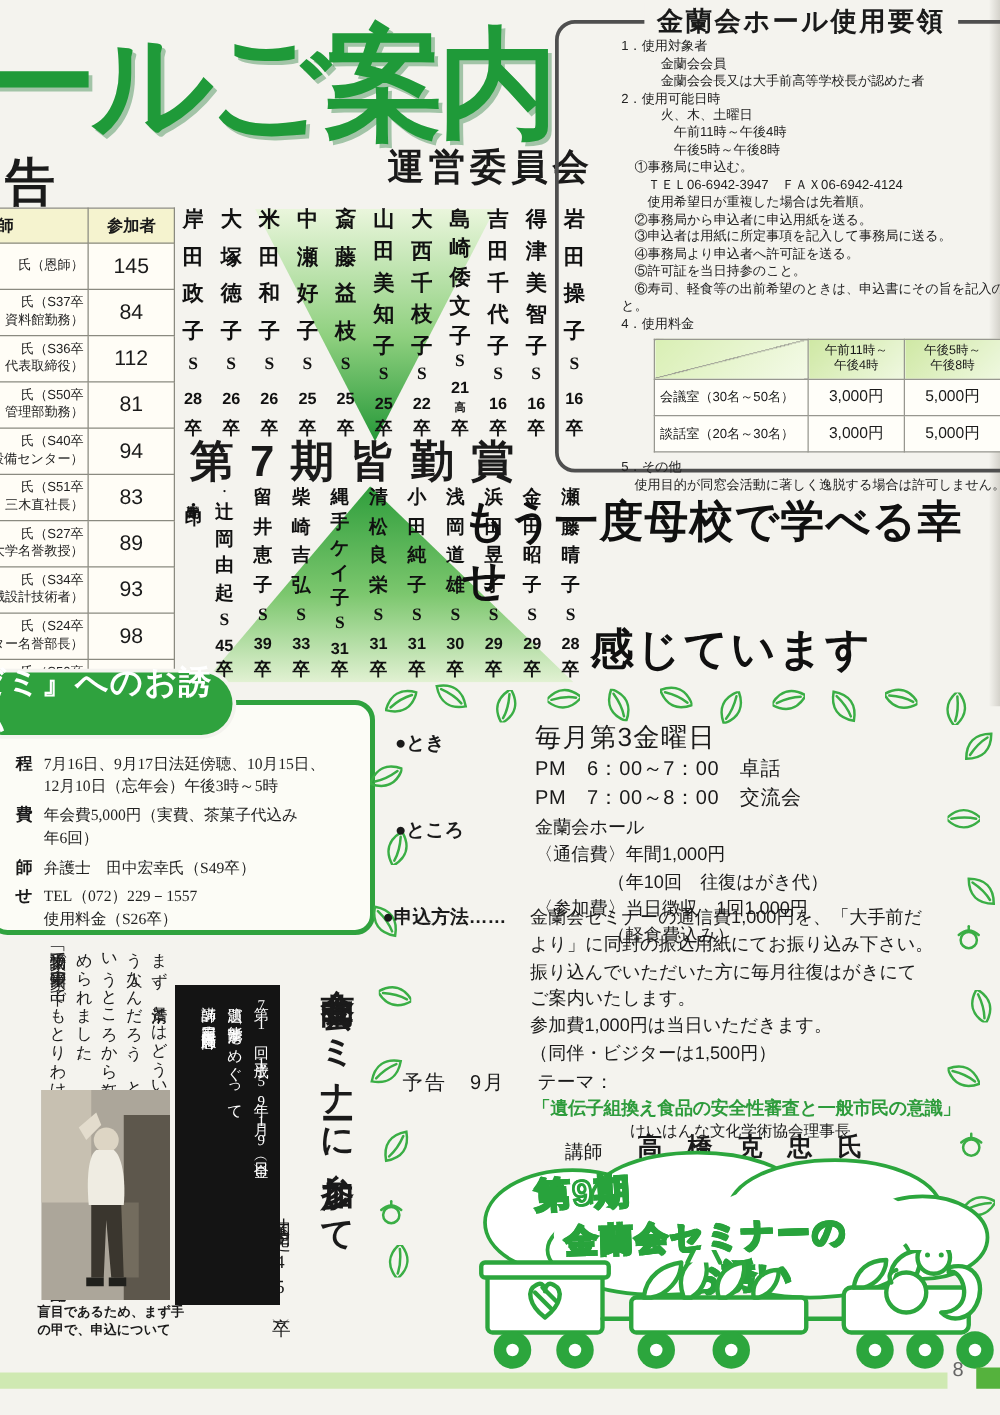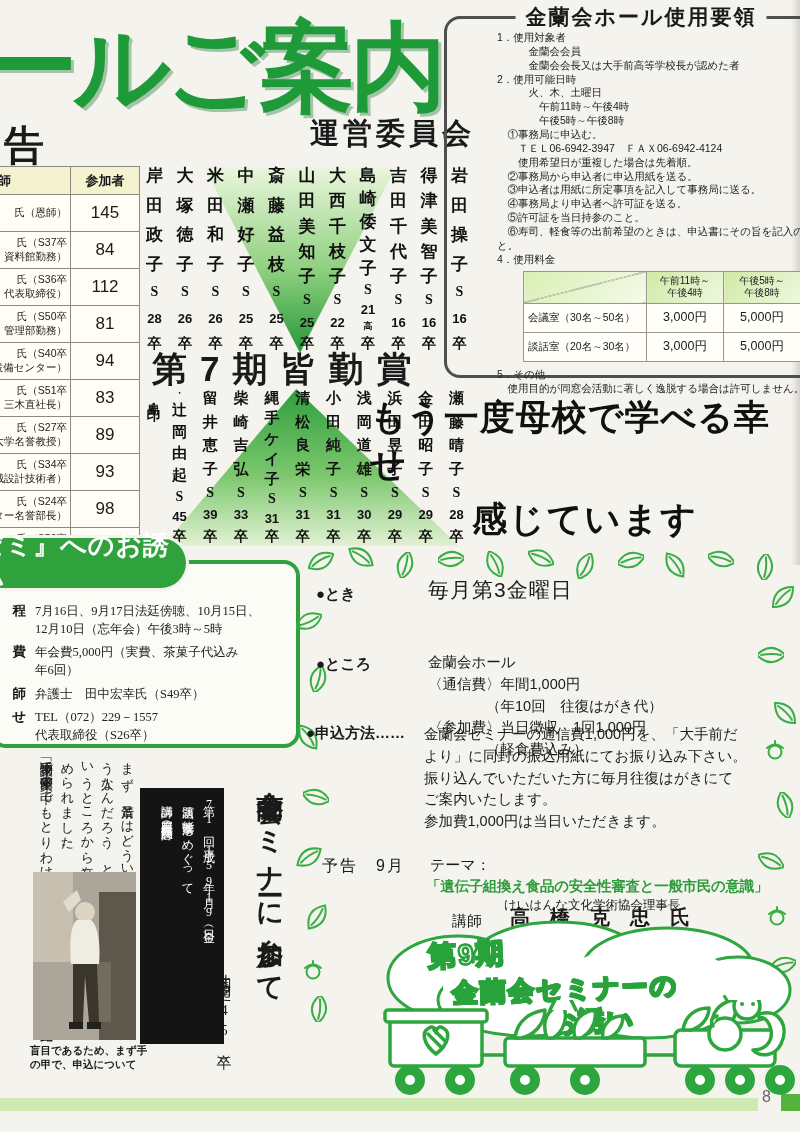--- a/index.html
+++ b/index.html
@@ -684,6 +684,10 @@
 
   <div class="abs dot-label" id="toki-label">●とき</div>
   <div class="abs" id="toki-main">毎月第3金曜日</div>
+  <div class="abs" id="toki-lines">
+      <div>PM　6：00～7：00　卓話</div>
+      <div>PM　7：00～8：00　交流会</div>
+    </div>
   <div class="abs dot-label" id="tokoro-label">●ところ</div>
   <div class="abs" id="tokoro-lines">
       <div>金蘭会ホール</div>

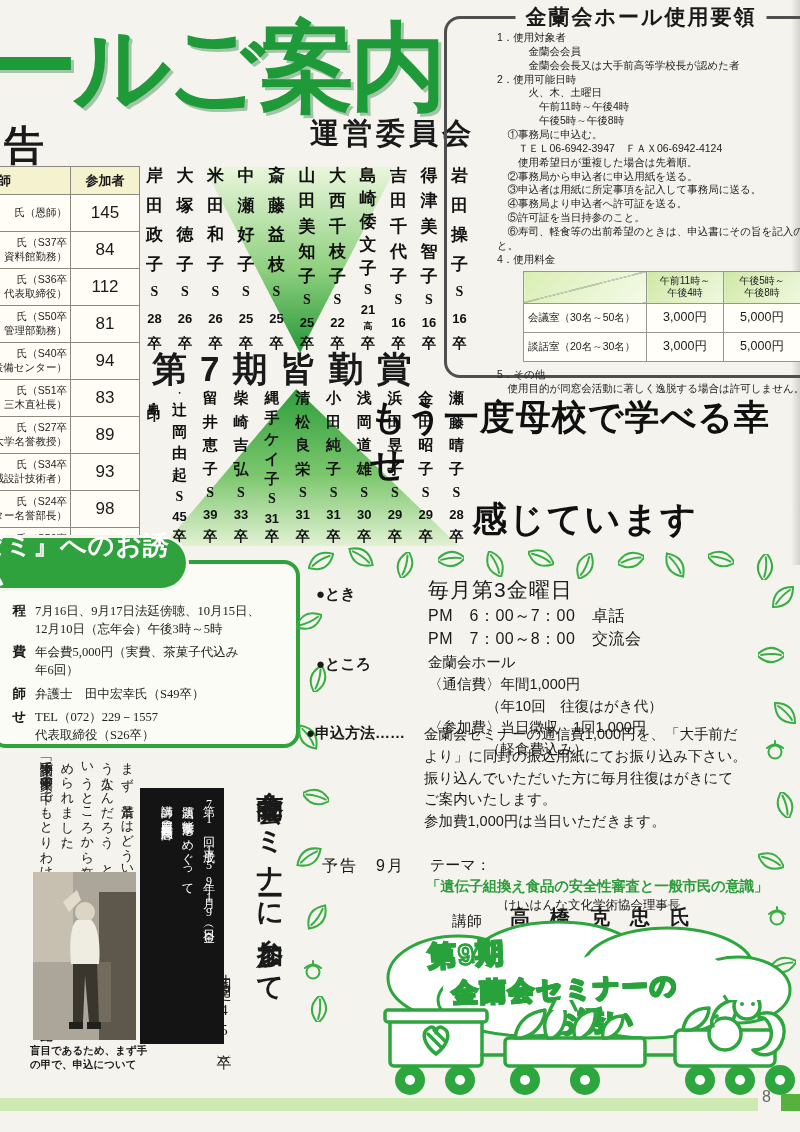--- a/index.html
+++ b/index.html
@@ -507,7 +507,7 @@
           <div class="lb">せ</div>
           <div class="tx">
             <div>TEL（072）229－1557</div>
-            <div>代表取締役（S26卒）</div>
+            <div>使用料金（S26卒）</div>
           </div>
         </div>
       </div>

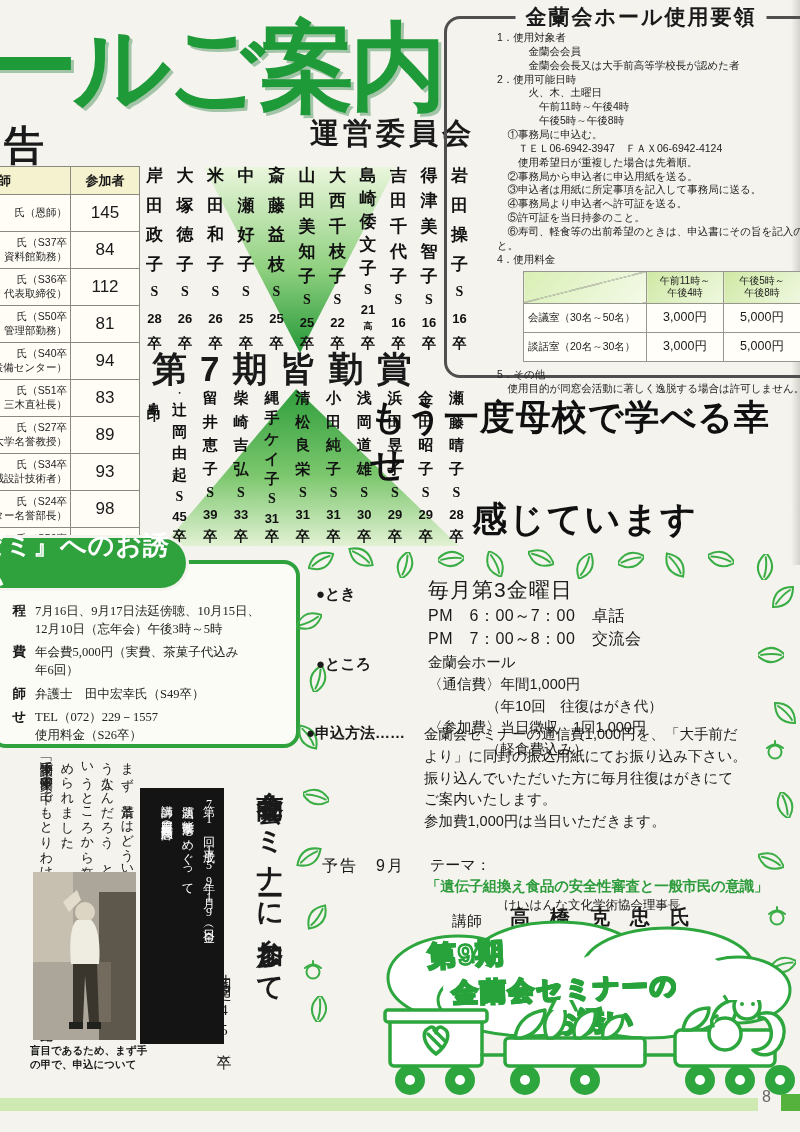--- a/index.html
+++ b/index.html
@@ -703,6 +703,7 @@
       <div>振り込んでいただいた方に毎月往復はがきにて</div>
       <div>ご案内いたします。</div>
       <div>参加費1,000円は当日いただきます。</div>
+      <div>（同伴・ビジターは1,500円）</div>
     </div>
   <div class="abs" id="yokoku">予告　9月</div>
   <div class="abs" id="theme-label">テーマ：</div>

